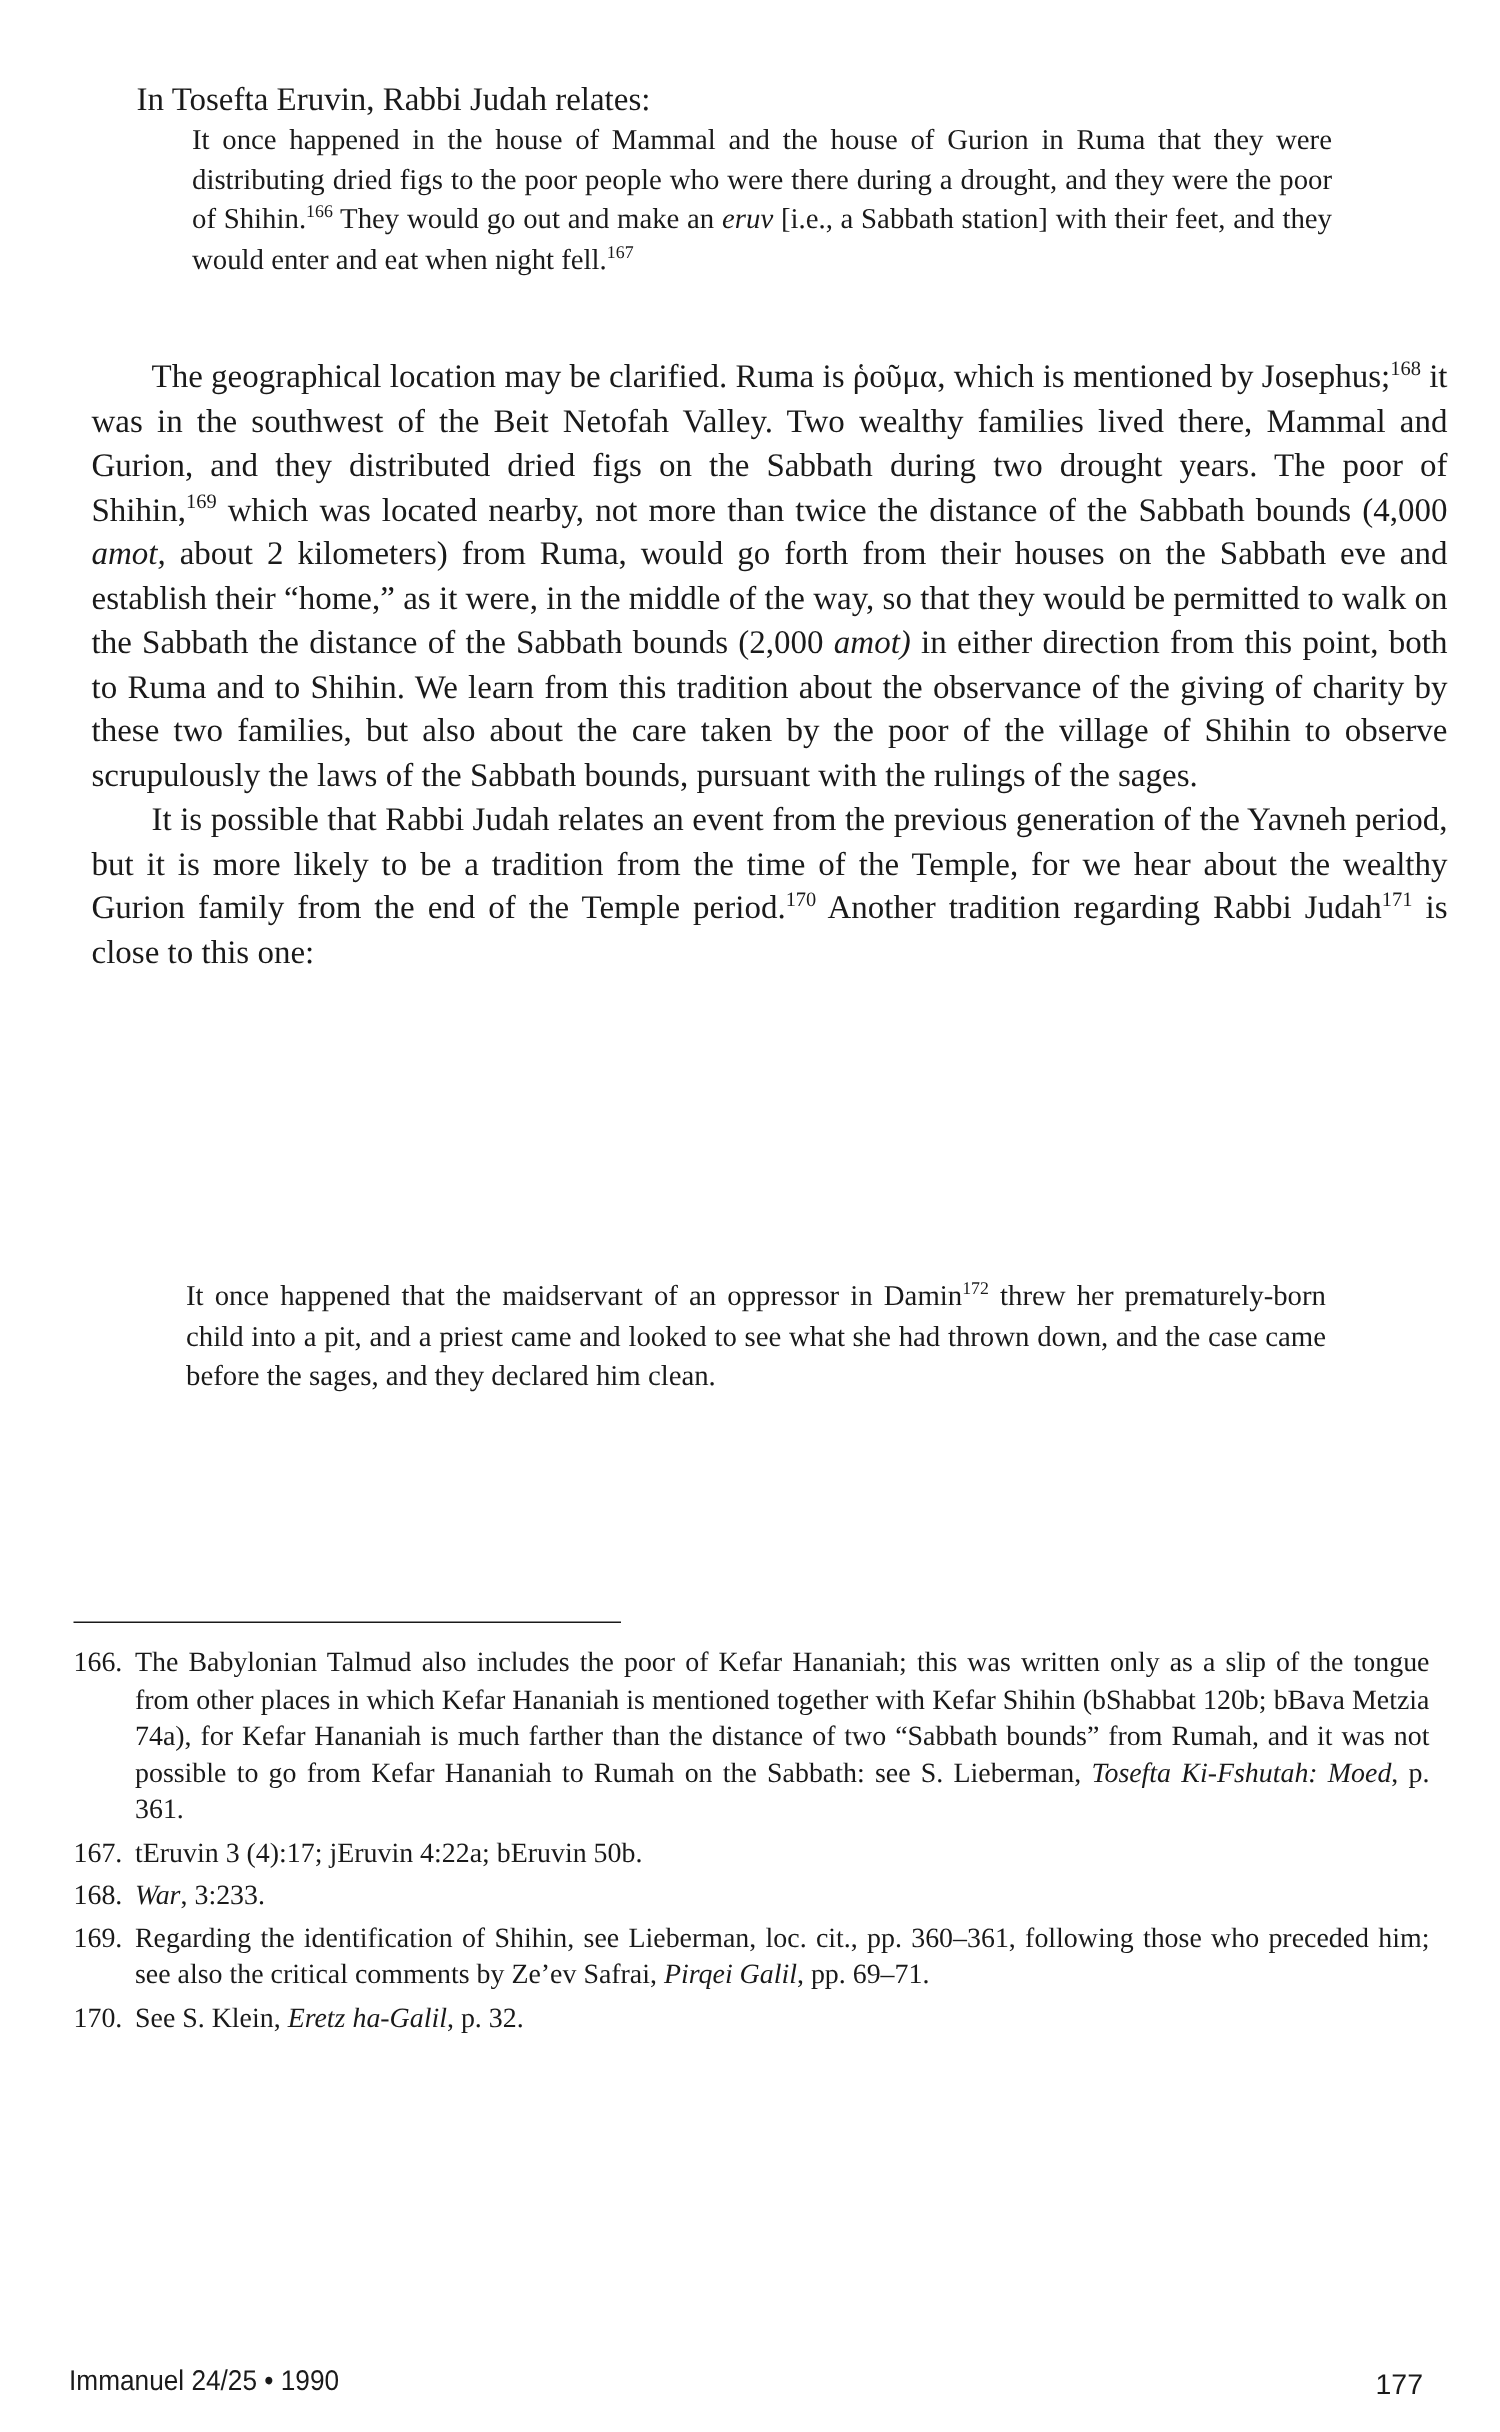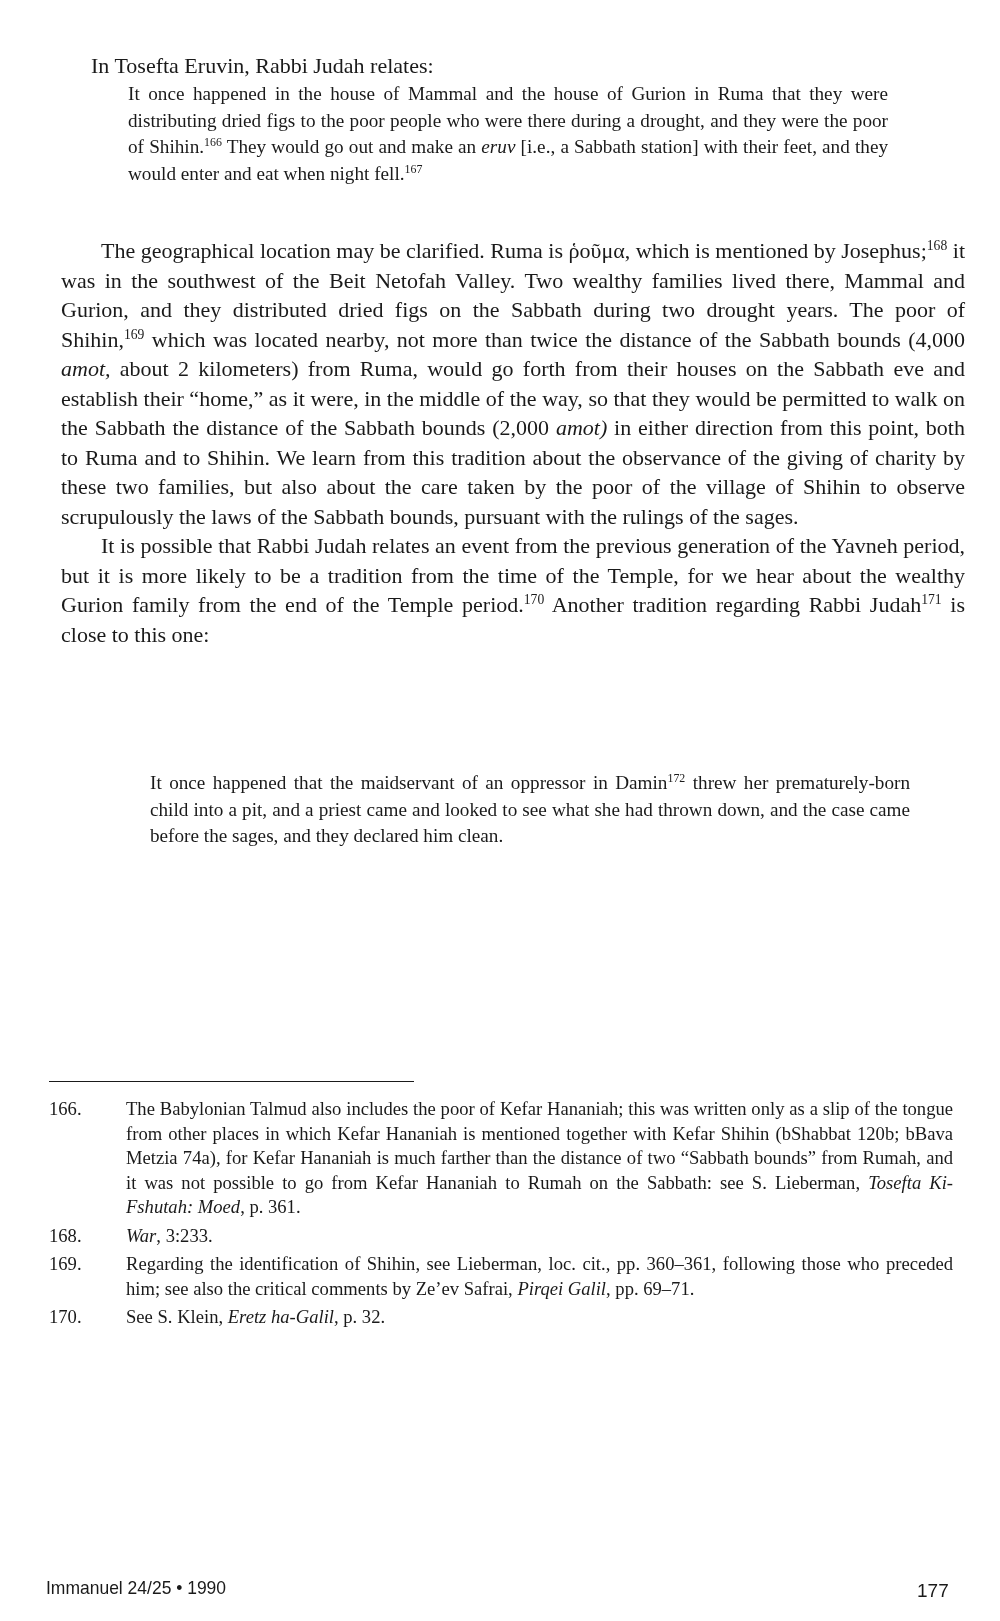--- a/index.html
+++ b/index.html
@@ -12,7 +12,7 @@
   .intro { position: absolute; left: 91px; top: 53px; font-size: 22px; }
   .quote { position: absolute; font-size: 19.2px; line-height: 26.5px; text-align: justify; }
   .quote1 { left: 128px; top: 81px; width: 760px; }
-  .quote2 { left: 124px; top: 770px; width: 760px; margin-left: 26px; }
+  .quote2 { left: 124px; top: 852px; width: 760px; }
   .para { margin: 0; text-indent: 40px; }
   .para.noindent { text-indent: 0; }
   p { margin: 0; }

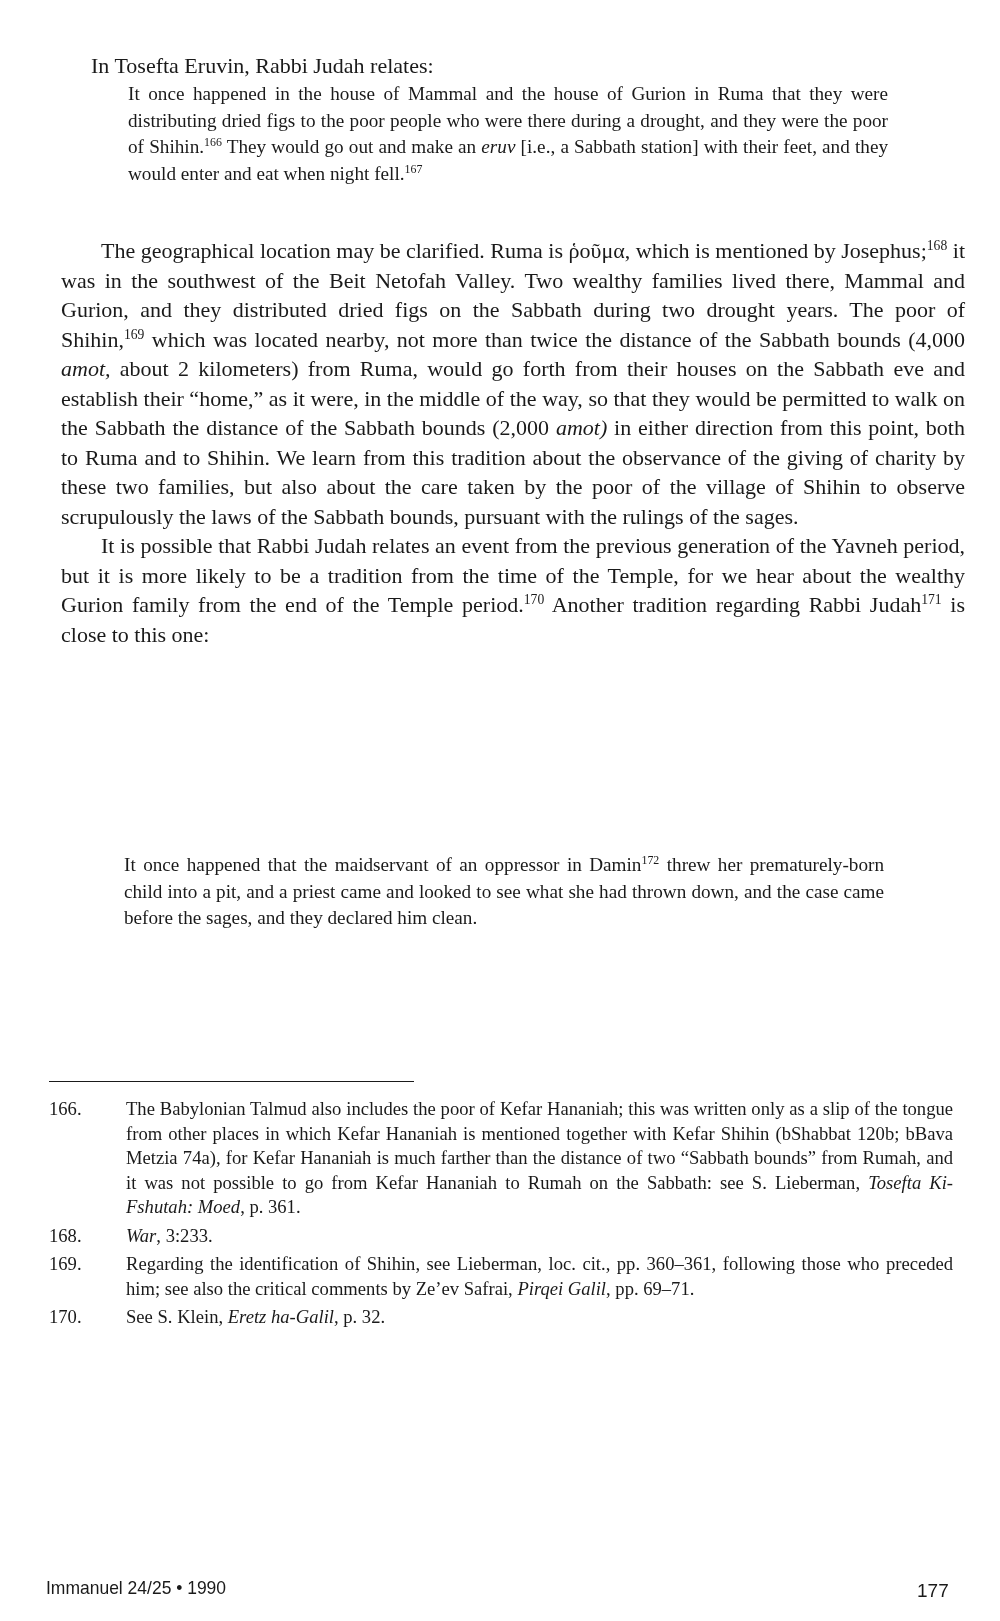--- a/index.html
+++ b/index.html
@@ -20,7 +20,7 @@
   i { font-style: italic; }
   .rule { position: absolute; left: 49px; top: 1081px; width: 365px; height: 0; border-top: 1.5px solid #1a1a1a; }
   .footnotes { position: absolute; left: 49px; top: 1097px; width: 904px; font-size: 18.6px; line-height: 24.5px; }
-  .fn { display: flex; margin-bottom: 4px; gap: 36px; }
+  .fn { display: flex; margin-bottom: 4px; }
   .fn-num { width: 41px; flex: 0 0 41px; }
   .fn-text { flex: 1; text-align: justify; }
   .footer-left { position: absolute; left: 46px; top: 1577px; font-family: "Liberation Sans", "DejaVu Sans", sans-serif; font-size: 19px; transform: scaleX(0.92); transform-origin: left; }

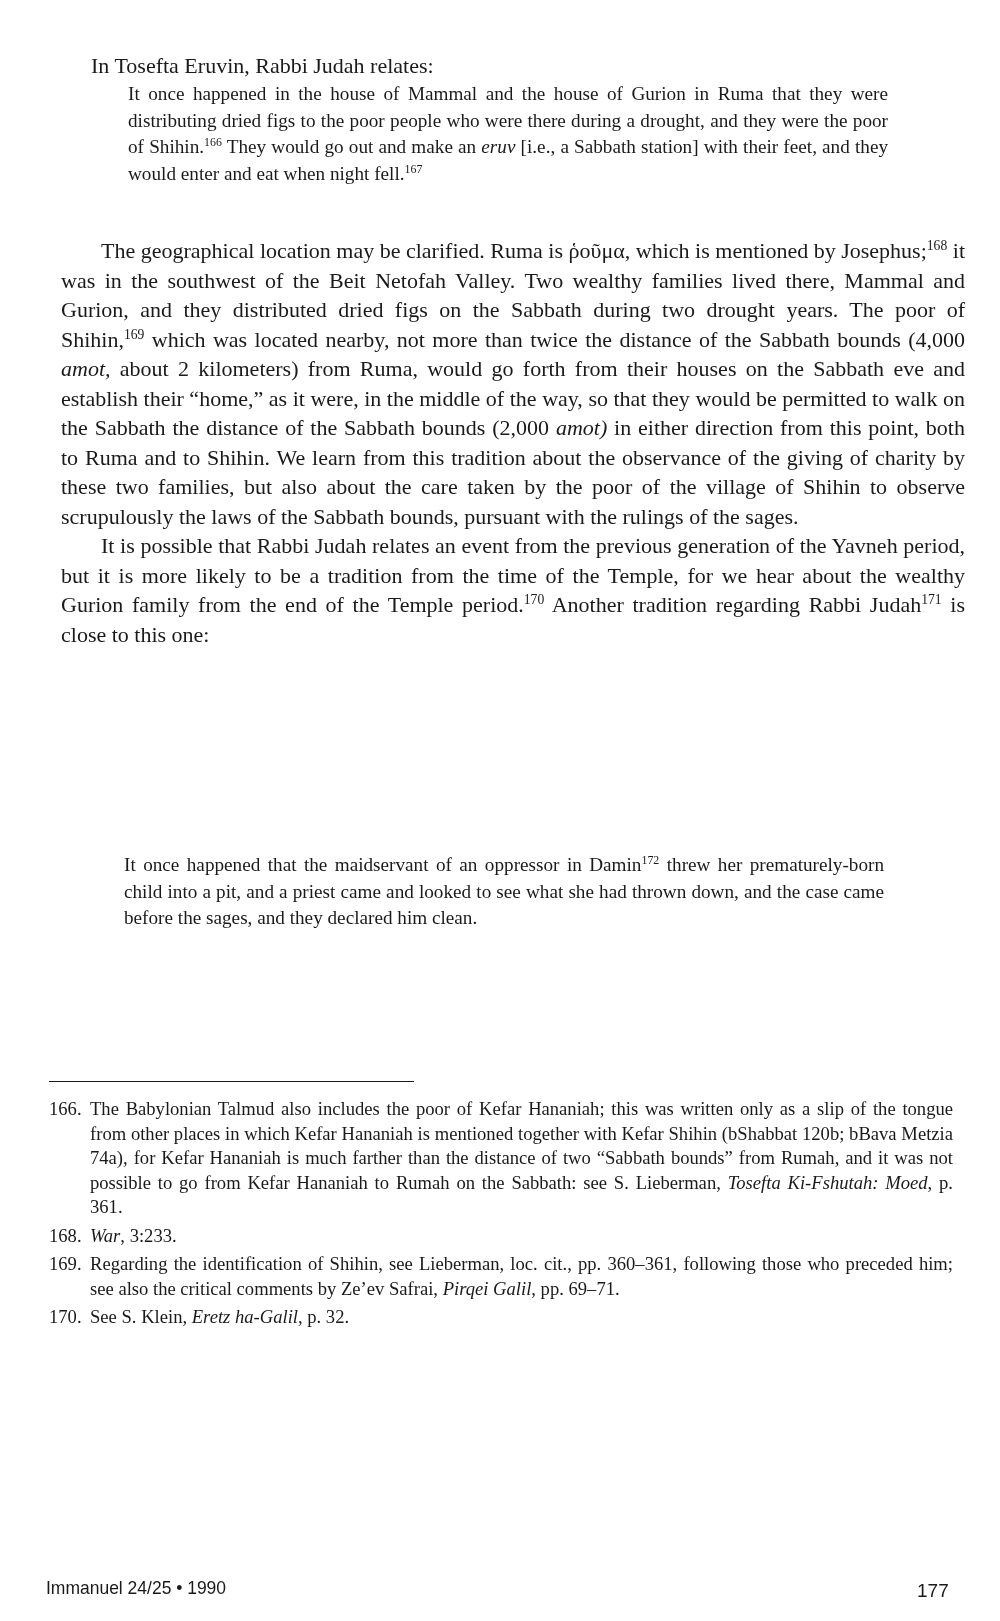--- a/index.html
+++ b/index.html
@@ -59,6 +59,10 @@
       <span class="fn-text"><span>The Babylonian Talmud also includes the poor of Kefar Hananiah; this was written only as a slip of the tongue from other places in which Kefar Hananiah is mentioned together with Kefar Shihin (bShabbat 120b; bBava Metzia 74a), for Kefar Hananiah is much farther than the distance of two “Sabbath bounds” from Rumah, and it was not possible to go from Kefar Hananiah to Rumah on the Sabbath: see S. Lieberman, </span><i>Tosefta Ki-Fshutah: Moed</i><span>, p. 361.</span></span>
     </div>
     <div class="fn">
+      <span class="fn-num">167.</span>
+      <span class="fn-text"><span>tEruvin 3 (4):17; jEruvin 4:22a; bEruvin 50b.</span><i></i><span></span></span>
+    </div>
+    <div class="fn">
       <span class="fn-num">168.</span>
       <span class="fn-text"><span></span><i>War</i><span>, 3:233.</span></span>
     </div>

